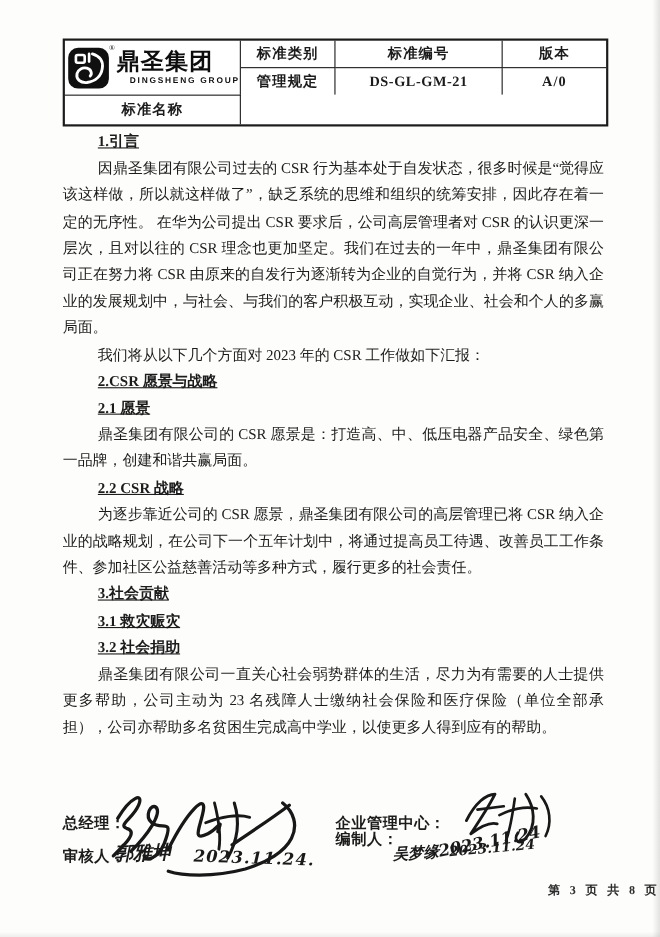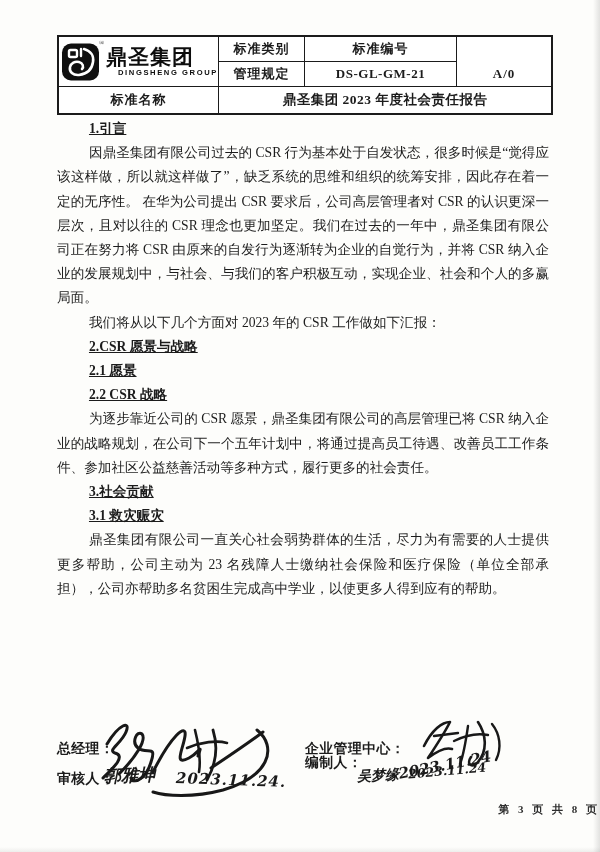--- a/index.html
+++ b/index.html
@@ -106,6 +106,7 @@
     </div>
     <div class="cell bR bB" style="grid-column:2;grid-row:1">标准类别</div>
     <div class="cell bR bB" style="grid-column:3;grid-row:1">标准编号</div>
+    <div class="cell bB" style="grid-column:4;grid-row:1">版本</div>
     <div class="cell bR" style="grid-column:2;grid-row:2">管理规定</div>
     <div class="cell bR mono-val" style="grid-column:3;grid-row:2">DS-GL-GM-21</div>
     <div class="cell" style="grid-column:4;grid-row:2">A/0</div>

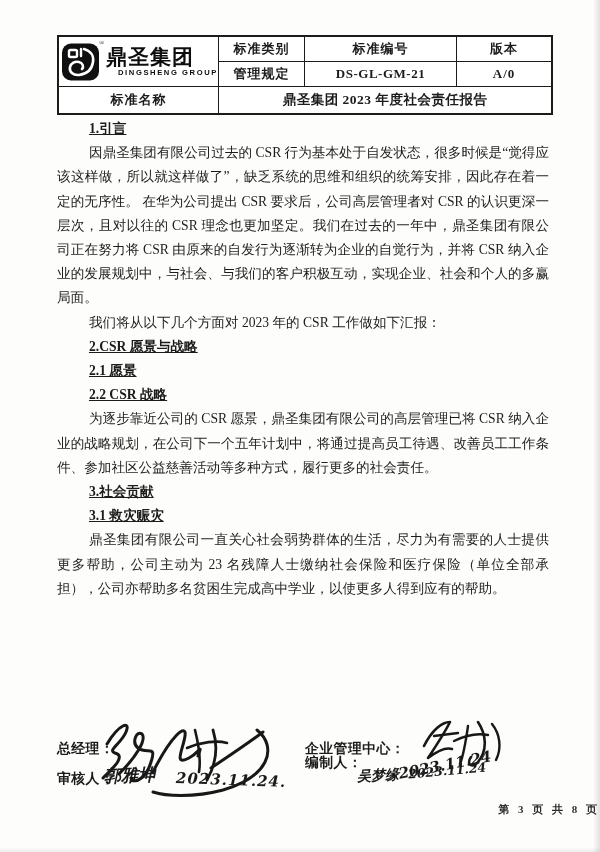--- a/index.html
+++ b/index.html
@@ -111,7 +111,6 @@
     <div class="cell bR mono-val" style="grid-column:3;grid-row:2">DS-GL-GM-21</div>
     <div class="cell" style="grid-column:4;grid-row:2">A/0</div>
     <div class="cell r3 bR" style="grid-column:1;border-top:1.5px solid #1b1b1b">标准名称</div>
-    <div class="cell title-cell" style="border-top:1.5px solid #1b1b1b">鼎圣集团 2023 年度社会责任报告</div>
   </div>
 
   <div class="body-text">

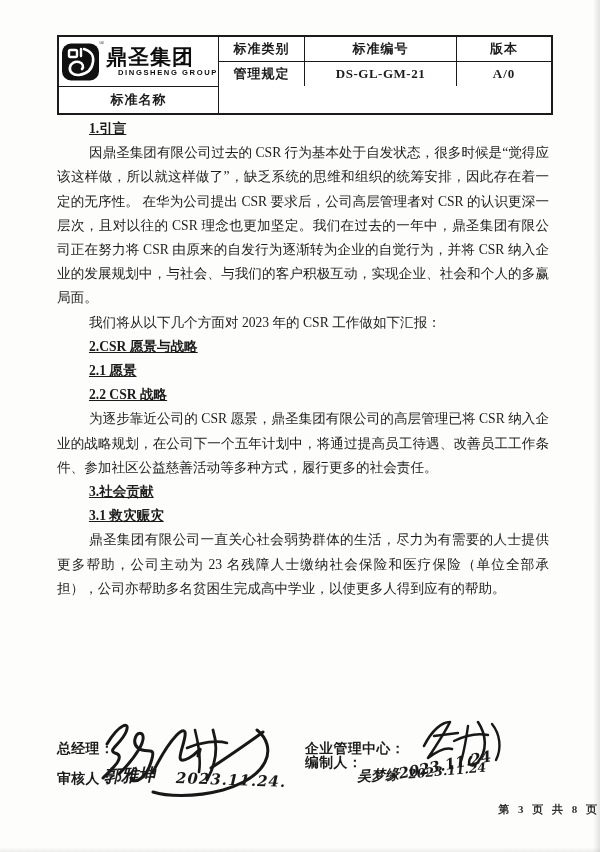--- a/index.html
+++ b/index.html
@@ -119,6 +119,7 @@
     <p>我们将从以下几个方面对 2023 年的 CSR 工作做如下汇报：</p>
     <p class="heading">2.CSR 愿景与战略</p>
     <p class="heading">2.1 愿景</p>
+    <p>鼎圣集团有限公司的 CSR 愿景是：打造高、中、低压电器产品安全、绿色第一品牌，创建和谐共赢局面。</p>
     <p class="heading">2.2 CSR 战略</p>
     <p>为逐步靠近公司的 CSR 愿景，鼎圣集团有限公司的高层管理已将 CSR 纳入企业的战略规划，在公司下一个五年计划中，将通过提高员工待遇、改善员工工作条件、参加社区公益慈善活动等多种方式，履行更多的社会责任。</p>
     <p class="heading">3.社会贡献</p>

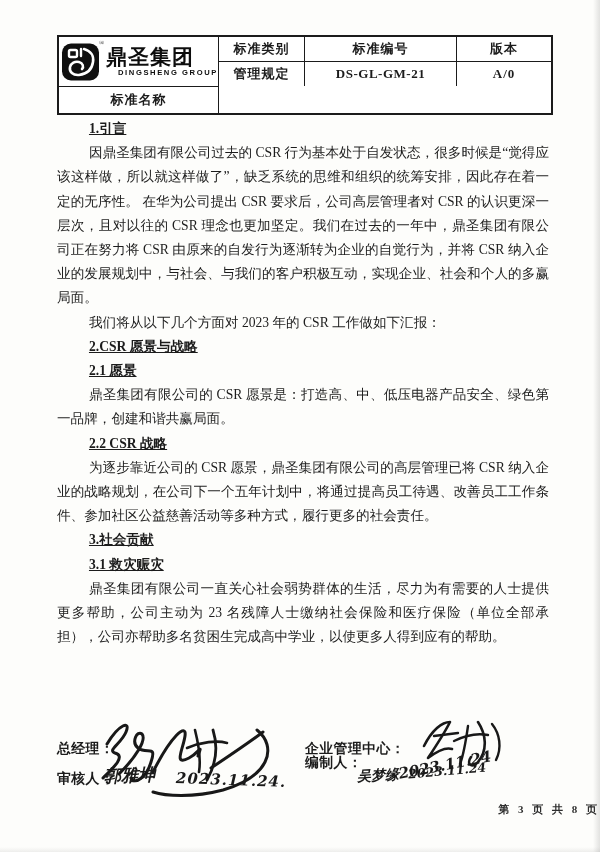--- a/index.html
+++ b/index.html
@@ -124,6 +124,7 @@
     <p>为逐步靠近公司的 CSR 愿景，鼎圣集团有限公司的高层管理已将 CSR 纳入企业的战略规划，在公司下一个五年计划中，将通过提高员工待遇、改善员工工作条件、参加社区公益慈善活动等多种方式，履行更多的社会责任。</p>
     <p class="heading">3.社会贡献</p>
     <p class="heading">3.1 救灾赈灾</p>
+    <p class="heading">3.2 社会捐助</p>
     <p>鼎圣集团有限公司一直关心社会弱势群体的生活，尽力为有需要的人士提供更多帮助，公司主动为 23 名残障人士缴纳社会保险和医疗保险（单位全部承担），公司亦帮助多名贫困生完成高中学业，以使更多人得到应有的帮助。</p>
   </div>
 

